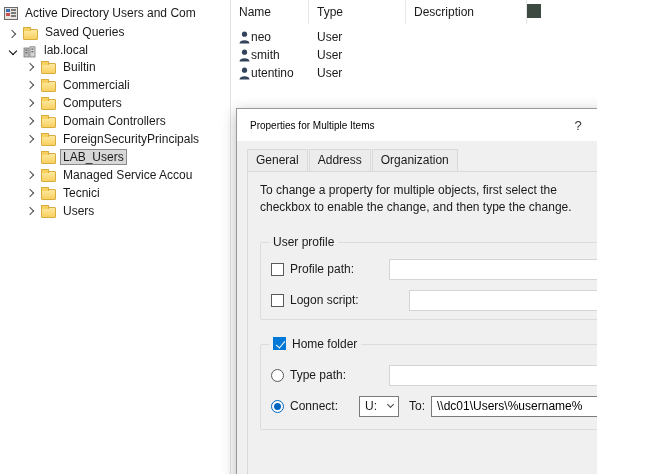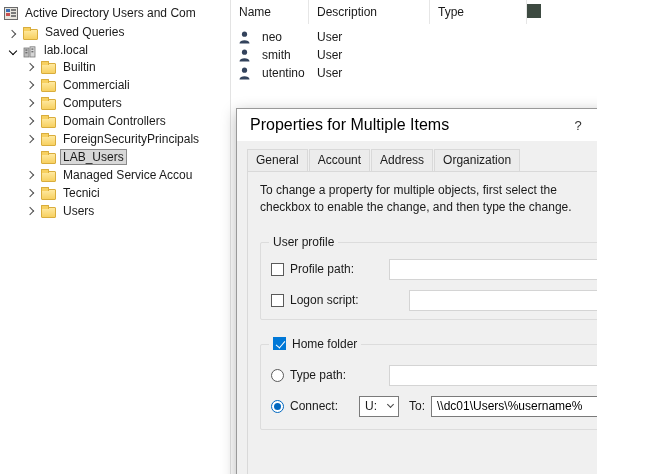--- a/index.html
+++ b/index.html
@@ -198,8 +198,8 @@
   <div class="list-panel">
     <div class="list-header">
       <div class="hcol c1">Name</div>
+      <div class="hcol c2">Type</div>
       <div class="hcol c3">Description</div>
-      <div class="hcol c2">Type</div>
       <div class="hcol c4"></div>
     </div>
     <div class="header-fragment"></div>

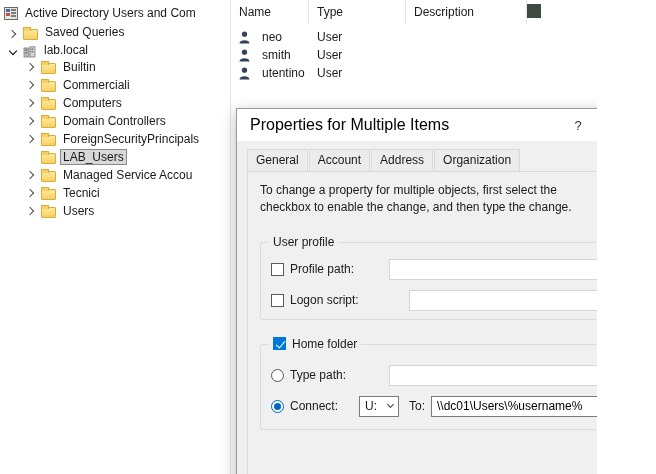--- a/index.html
+++ b/index.html
@@ -40,7 +40,7 @@
   .header-fragment { position:absolute; left:296px; top:4px; width:14px; height:14px; background:#3d4a41; }
   .list-rows { padding-top:4px; }
   .list-row { display:flex; align-items:center; height:18px; }
-  .cell { display:flex; align-items:center; gap:11px; padding-left:8px; overflow:hidden; }
+  .cell { display:flex; align-items:center; gap:0; padding-left:8px; overflow:hidden; }
   .cell.c1 { width:78px; }
   .cell.c2 { width:97px; }
   .cell.c3 { width:121px; }

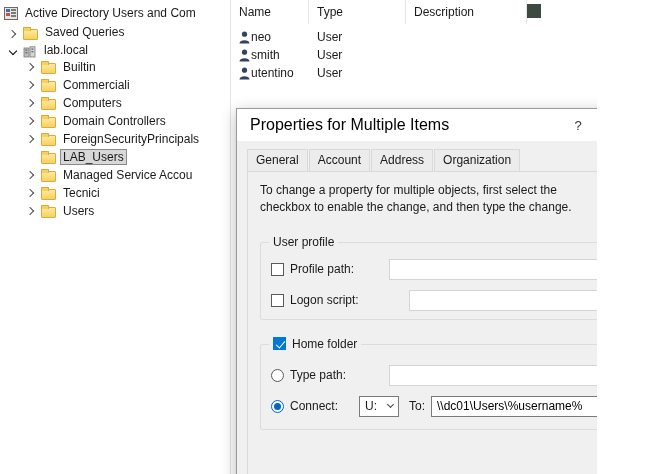--- a/index.html
+++ b/index.html
@@ -50,7 +50,7 @@
   .dialog { position:absolute; left:236px; top:108px; width:397px; height:500px;
     background:#f0f0f0; border:1px solid #999; box-shadow:0 4px 14px rgba(0,0,0,.28); }
   .titlebar { height:32px; background:#fff; display:flex; align-items:center; }
-  .title-text { flex:1; padding-left:13px; font-size:16px; color:#000; }
+  .title-text { flex:1; padding-left:13px; font-size:10px; color:#000; }
   .title-btn { width:36px; height:31px; display:flex; align-items:center; justify-content:center;
     font-size:13px; color:#333; cursor:default; }
   .title-btn.close { font-size:17px; }

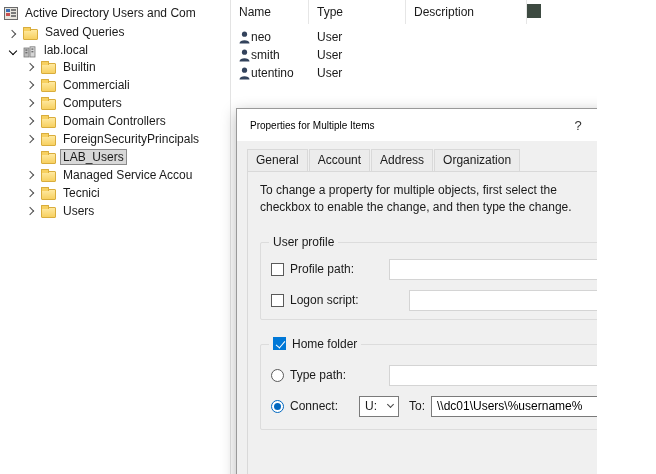--- a/index.html
+++ b/index.html
@@ -256,7 +256,6 @@
 
     <div class="tabs">
       <span class="tab">General</span>
-      <span class="tab">Account</span>
       <span class="tab">Address</span>
       <span class="tab">Organization</span>
     </div>

